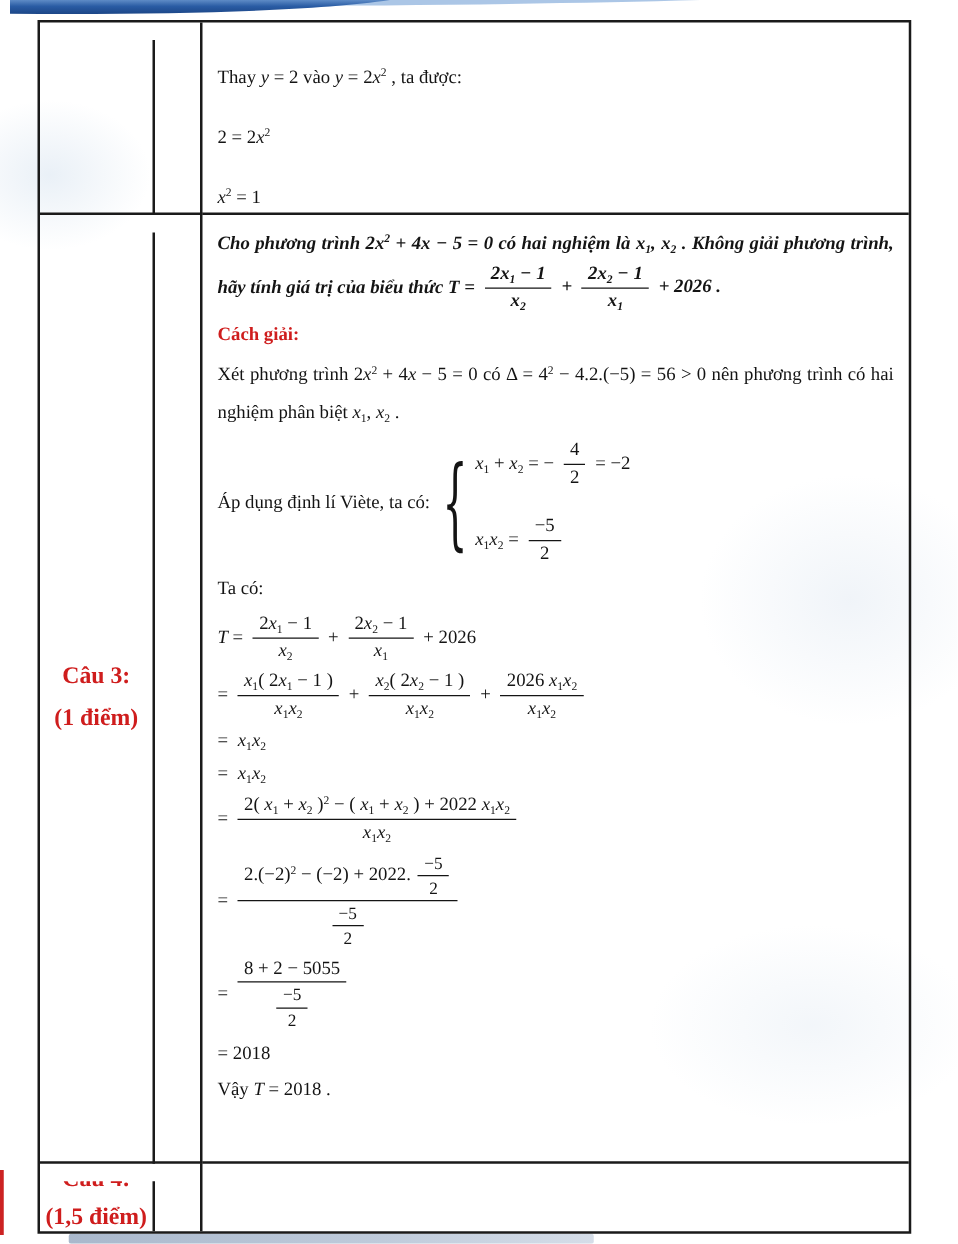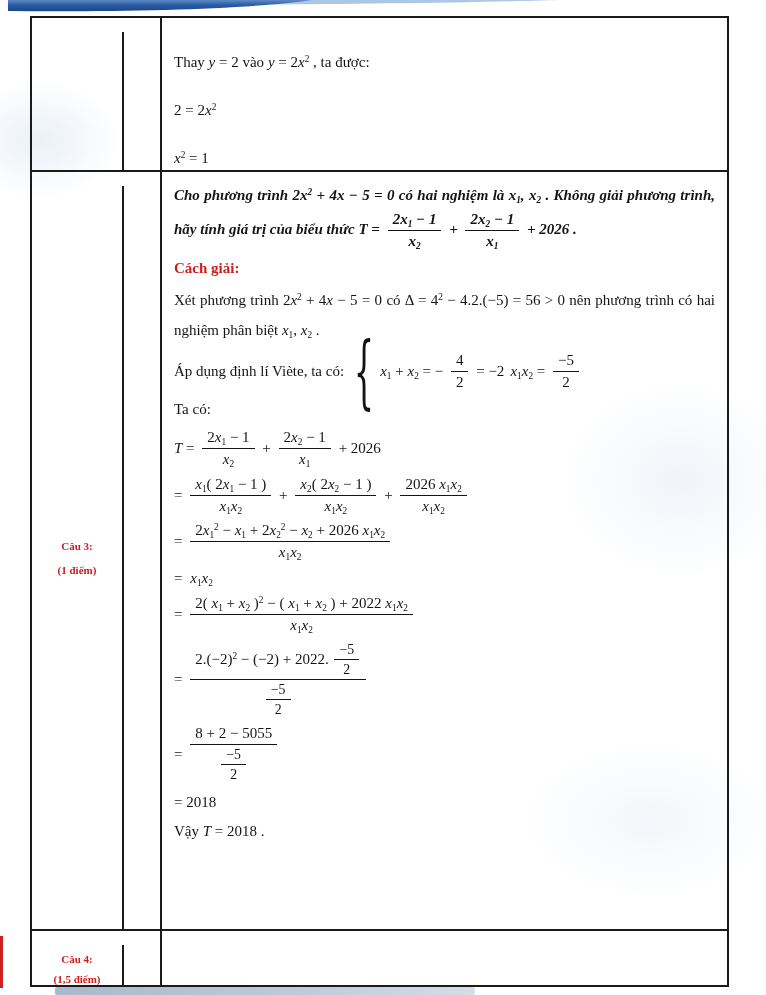--- a/index.html
+++ b/index.html
@@ -72,7 +72,7 @@
     font-family:"DejaVu Serif",serif;font-size:32px;line-height:1;font-weight:400;
     display:inline-block;transform:scaleY(2.5);transform-origin:center;margin:0 6px 0 2px;
   }
-  .cases .cases-rows{display:inline-flex;flex-direction:row;gap:6px;}
+  .cases .cases-rows{display:inline-flex;flex-direction:column;gap:21px;}
   .cases-row{display:flex;align-items:center;}
 </style>
 </head>

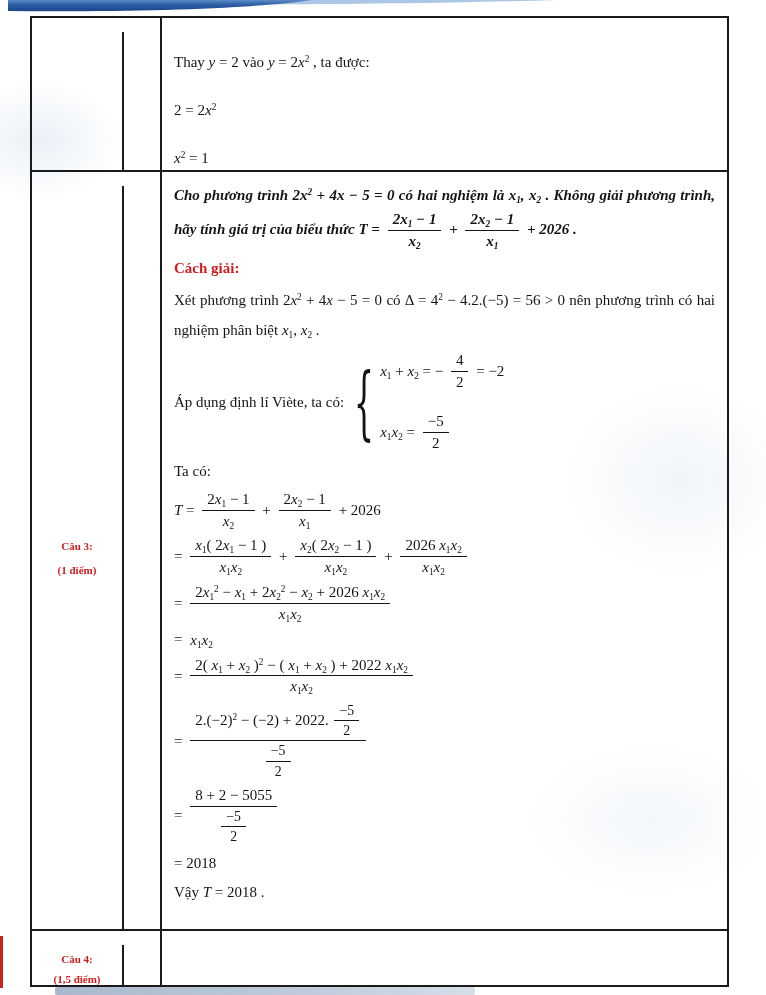--- a/index.html
+++ b/index.html
@@ -34,7 +34,7 @@
   .cell.last-row{border-bottom:none;}
   .label-cell{
     display:flex;flex-direction:column;align-items:center;justify-content:center;gap:12px;
-    color:var(--red);font-weight:bold;font-size:11px;text-align:center;margin-top:14px;
+    color:var(--red);font-weight:bold;font-size:19px;text-align:center;margin-top:14px;
   }
   .label-cell.small-gap{gap:8px;justify-content:flex-end;}
   .content-cell{padding:4px 12px;font-size:15px;line-height:1.35;}

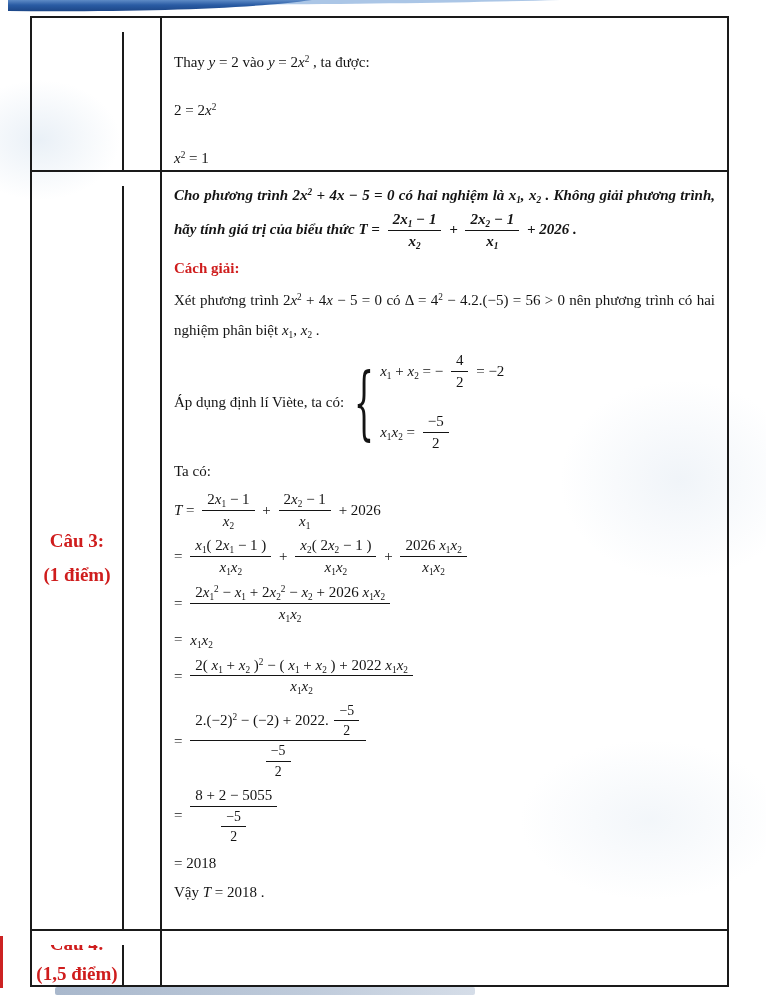--- a/index.html
+++ b/index.html
@@ -217,9 +217,6 @@
       <div class="line eq">
         <span class="run">= </span>
         <span class="frac">
-          <span class="fnum">
-            <span class="run">2<i>x</i><sub>1</sub><sup>2</sup> − <i>x</i><sub>1</sub> + 2<i>x</i><sub>2</sub><sup>2</sup> − <i>x</i><sub>2</sub> + 2026 <i>x</i><sub>1</sub><i>x</i><sub>2</sub></span>
-          </span>
           <span class="fden">
             <span class="run"><i>x</i><sub>1</sub><i>x</i><sub>2</sub></span>
           </span>

